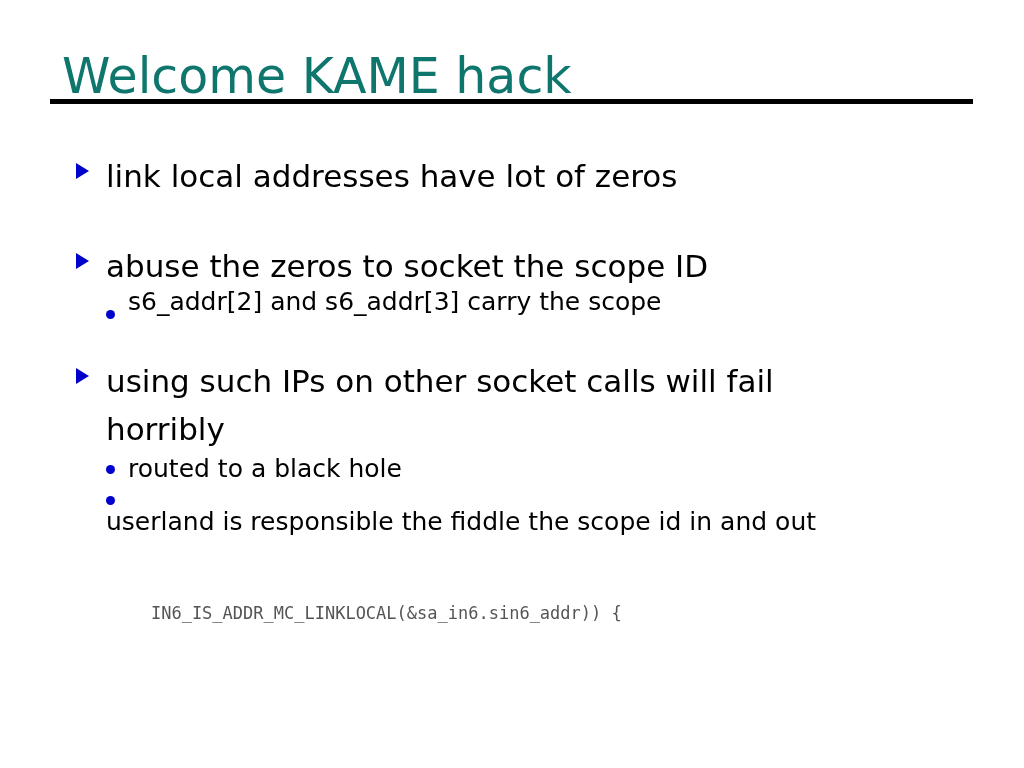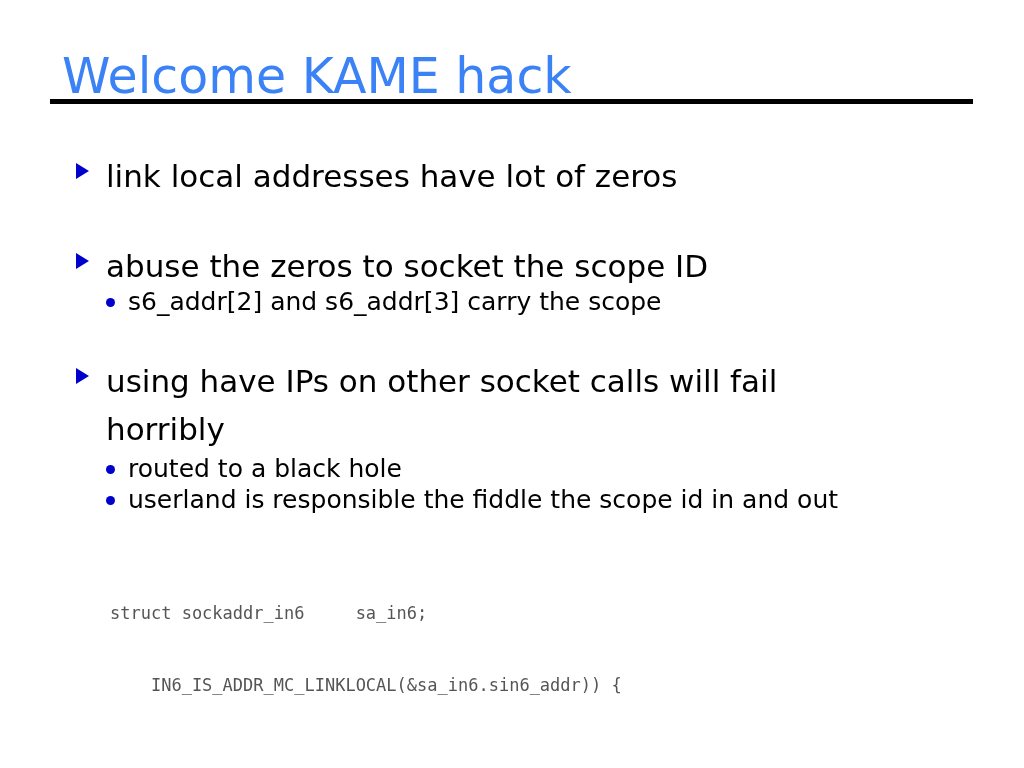--- a/index.html
+++ b/index.html
@@ -29,7 +29,7 @@
     top: 52px;
     font-size: 49px;
     line-height: 1.0;
-    color: #3b82f6;
+    color: #0f766e;
     font-weight: normal;
     letter-spacing: 0px;
     white-space: nowrap;

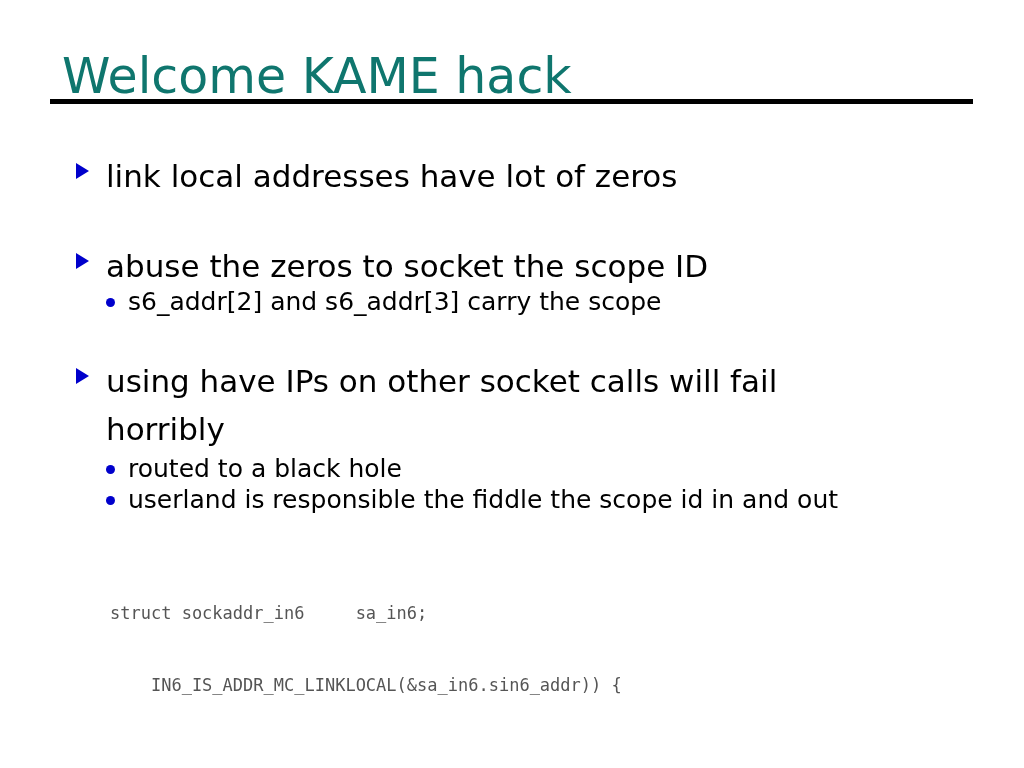--- a/index.html
+++ b/index.html
@@ -145,7 +145,7 @@
       <span class="lvl1-text">abuse the zeros to socket the scope ID</span>
     </div>
 
-    <div class="lvl2" style="top:285px;">
+    <div class="lvl2" style="top:285px;align-items:flex-end;">
       <span class="lvl2-marker">
           <span class="dot"></span>
         </span>

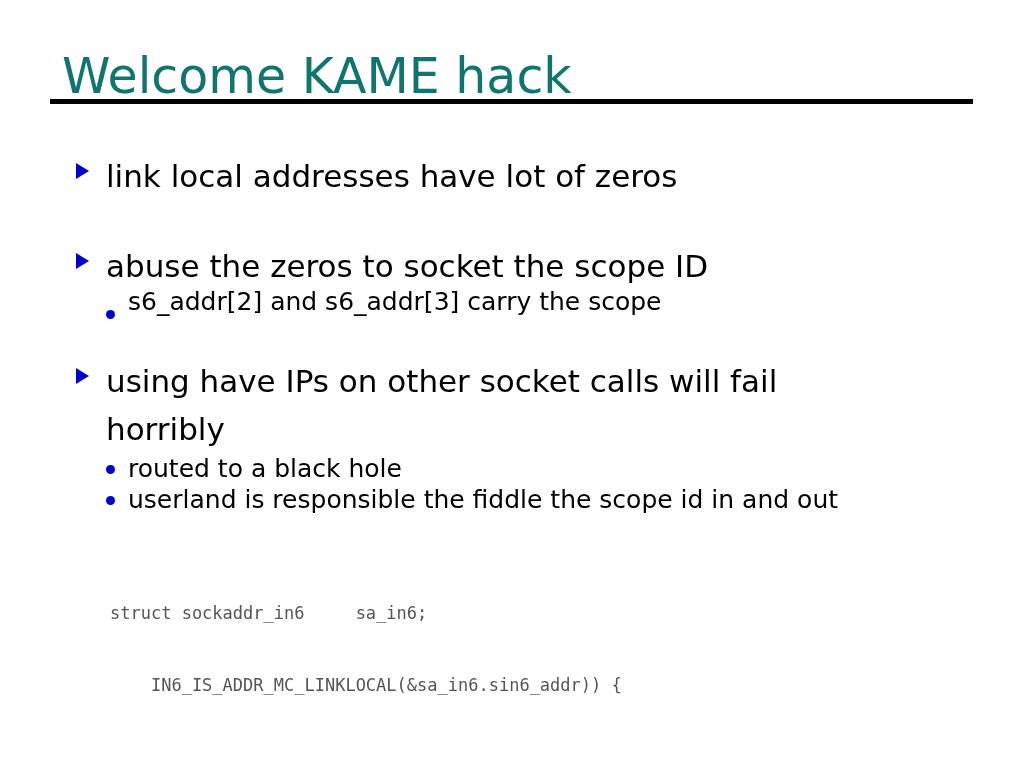--- a/index.html
+++ b/index.html
@@ -156,7 +156,7 @@
       <span class="lvl1-marker">
           <span class="tri"></span>
         </span>
-      <span class="lvl1-text">using have IPs on other socket calls will fail horribly</span>
+      <span class="lvl1-text">using such IPs on other socket calls will fail horribly</span>
     </div>
 
     <div class="lvl2" style="top:452px;text-align:right;">

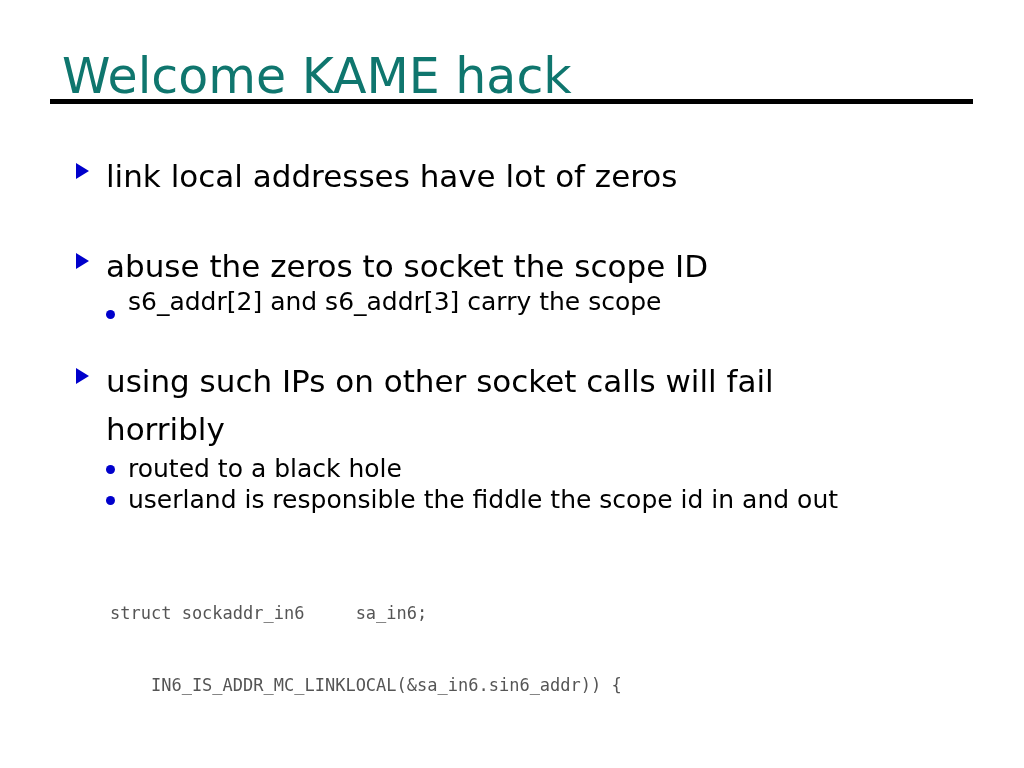--- a/index.html
+++ b/index.html
@@ -166,7 +166,7 @@
       <span class="lvl2-text">routed to a black hole</span>
     </div>
 
-    <div class="lvl2" style="top:483px;">
+    <div class="lvl2" style="top:483px;flex-direction:column;">
       <span class="lvl2-marker">
           <span class="dot"></span>
         </span>

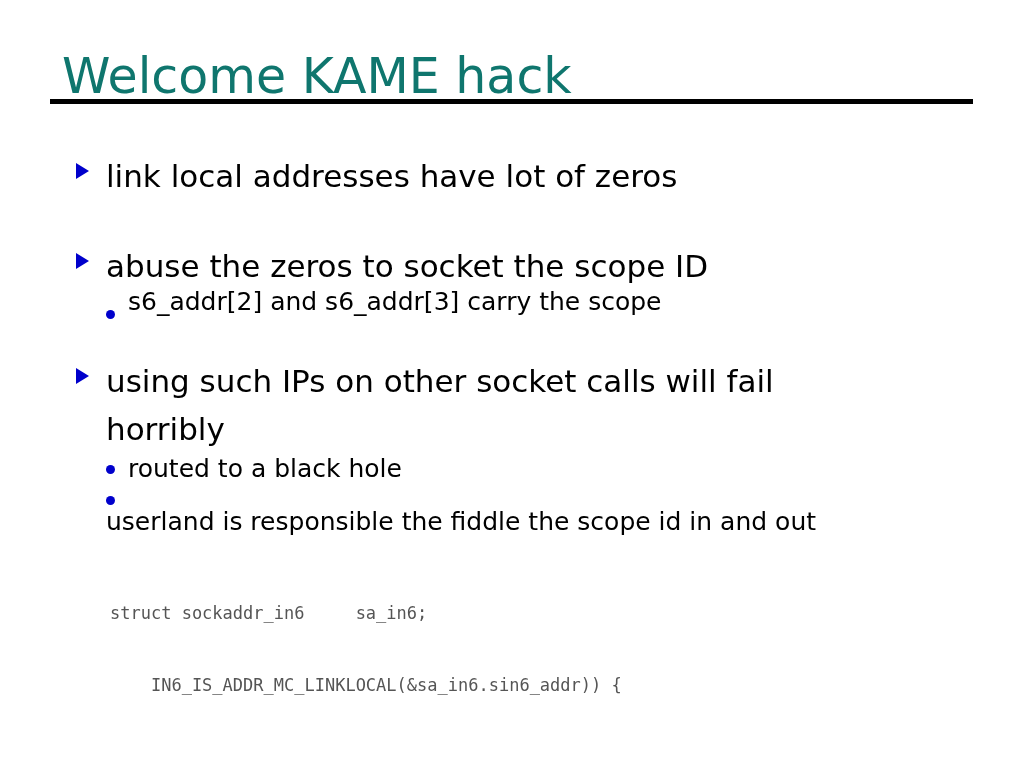--- a/index.html
+++ b/index.html
@@ -174,7 +174,6 @@
     </div>
 
     <div class="code-block">
-      <div class="code-line">struct sockaddr_in6     sa_in6;</div>
       <div class="code-line">    IN6_IS_ADDR_MC_LINKLOCAL(&amp;sa_in6.sin6_addr)) {</div>
       
       

